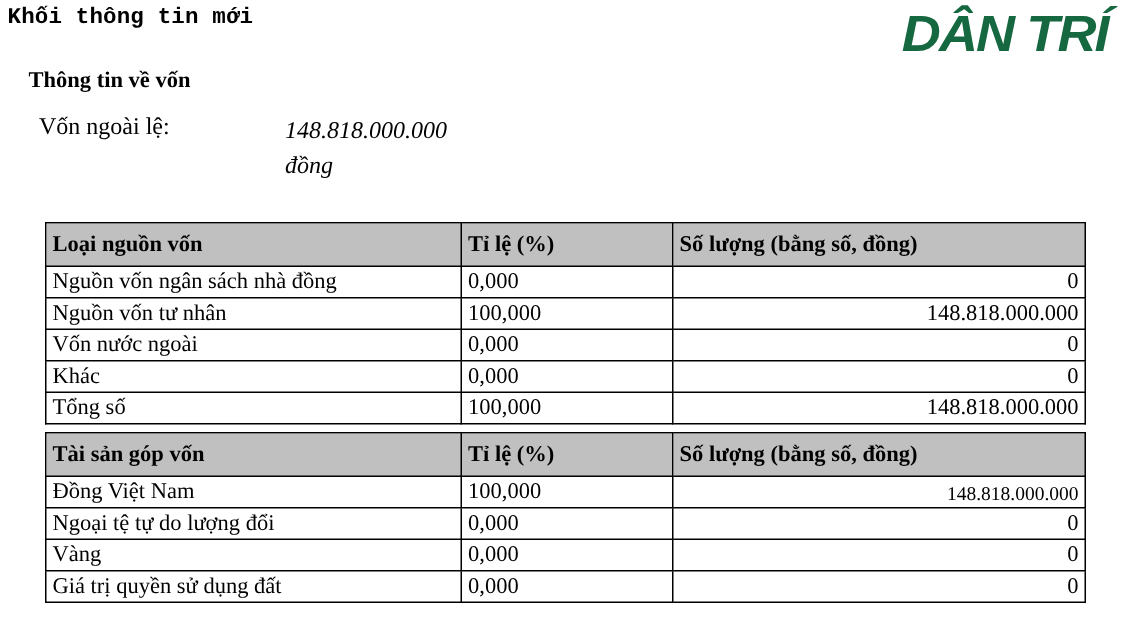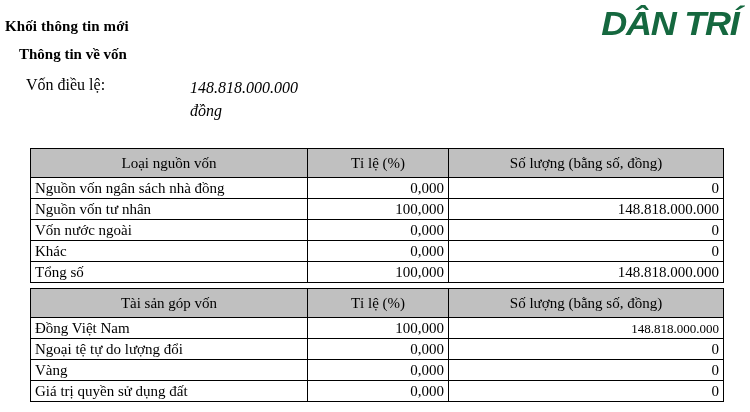--- a/index.html
+++ b/index.html
@@ -21,11 +21,12 @@
   #page-title {
     position: absolute;
     left: 5px;
-    top: 18px;
+    top: 3px;
     font-size: 15px;
     font-weight: bold;
     letter-spacing: 0.1px;
     white-space: nowrap;
+    font-family: Liberation Mono, monospace;
   }
 
   #brand-logo {

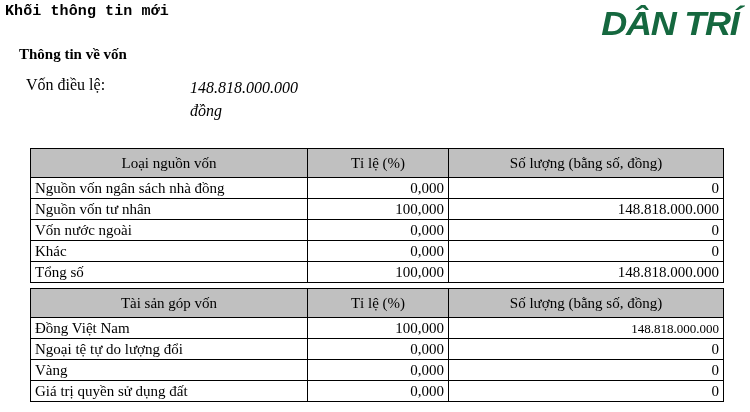--- a/index.html
+++ b/index.html
@@ -133,7 +133,7 @@
 <div id="section-heading">Thông tin về vốn</div>
 
 <div id="capital-block">
-  <span id="capital-label">Vốn điều lệ:</span>
+  <span id="capital-label">Vốn ngoài lệ:</span>
   <span id="capital-value">
     <span class="v-amount">148.818.000.000</span>
     <span class="v-unit">đồng</span>

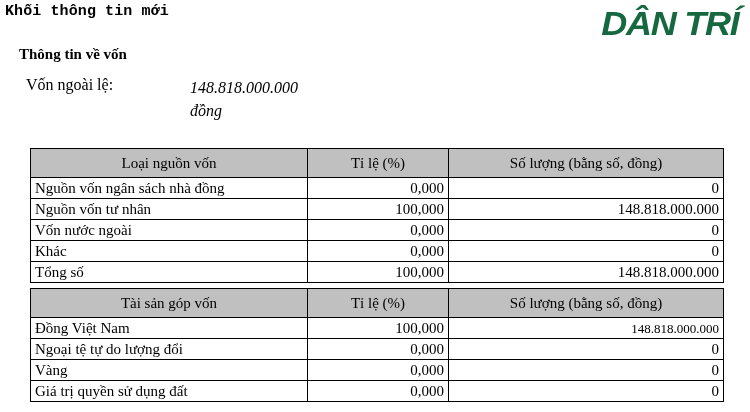--- a/index.html
+++ b/index.html
@@ -109,8 +109,8 @@
 
   .data-table thead th {
     background: #c0c0c0;
-    font-weight: normal;
-    text-align: center;
+    font-weight: bold;
+    text-align: left;
     height: 28px;
     line-height: 27px;
     font-size: 15px;

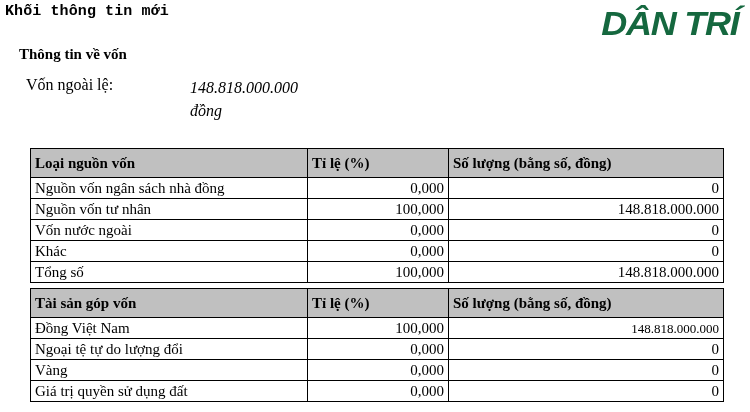--- a/index.html
+++ b/index.html
@@ -117,7 +117,7 @@
   }
 
   .data-table td.col-name { text-align: left; }
-  .data-table td.col-rate { text-align: right; }
+  .data-table td.col-rate { }
   .data-table td.col-qty  { text-align: right; }
 
   

